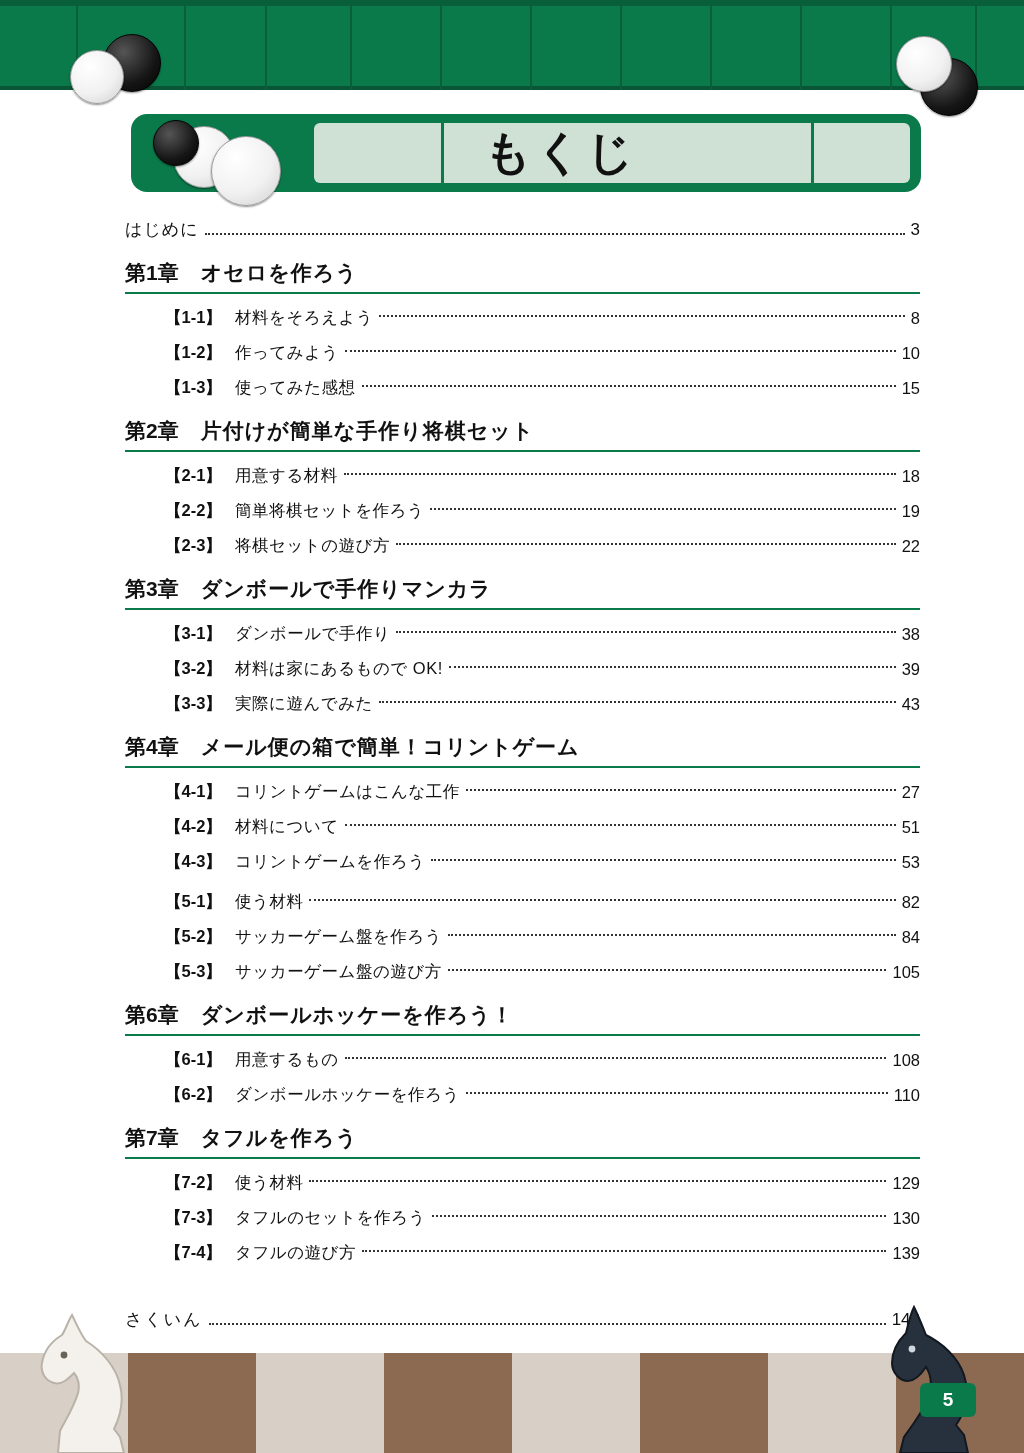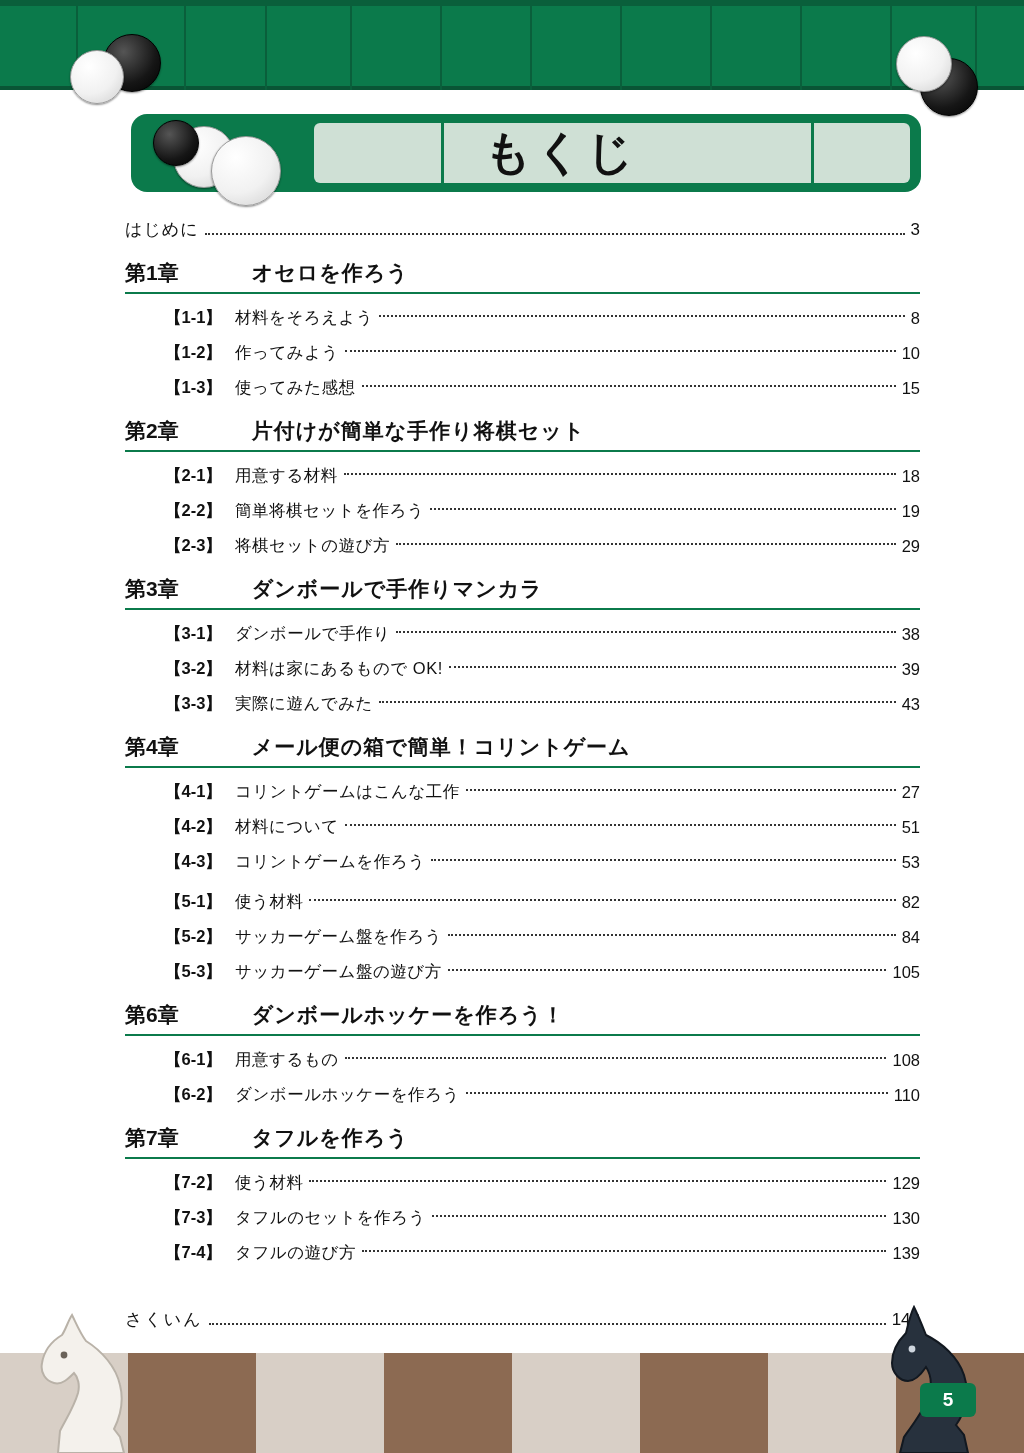--- a/index.html
+++ b/index.html
@@ -127,7 +127,6 @@
     color: #111;
     padding-bottom: 5px;
     border-bottom: 2px solid #0b7a4b;
-    gap: 44px;
   }
   .chapter-head .num { white-space: nowrap; }
   .chapter-head .name { margin-left: 29px; letter-spacing: 1px; }

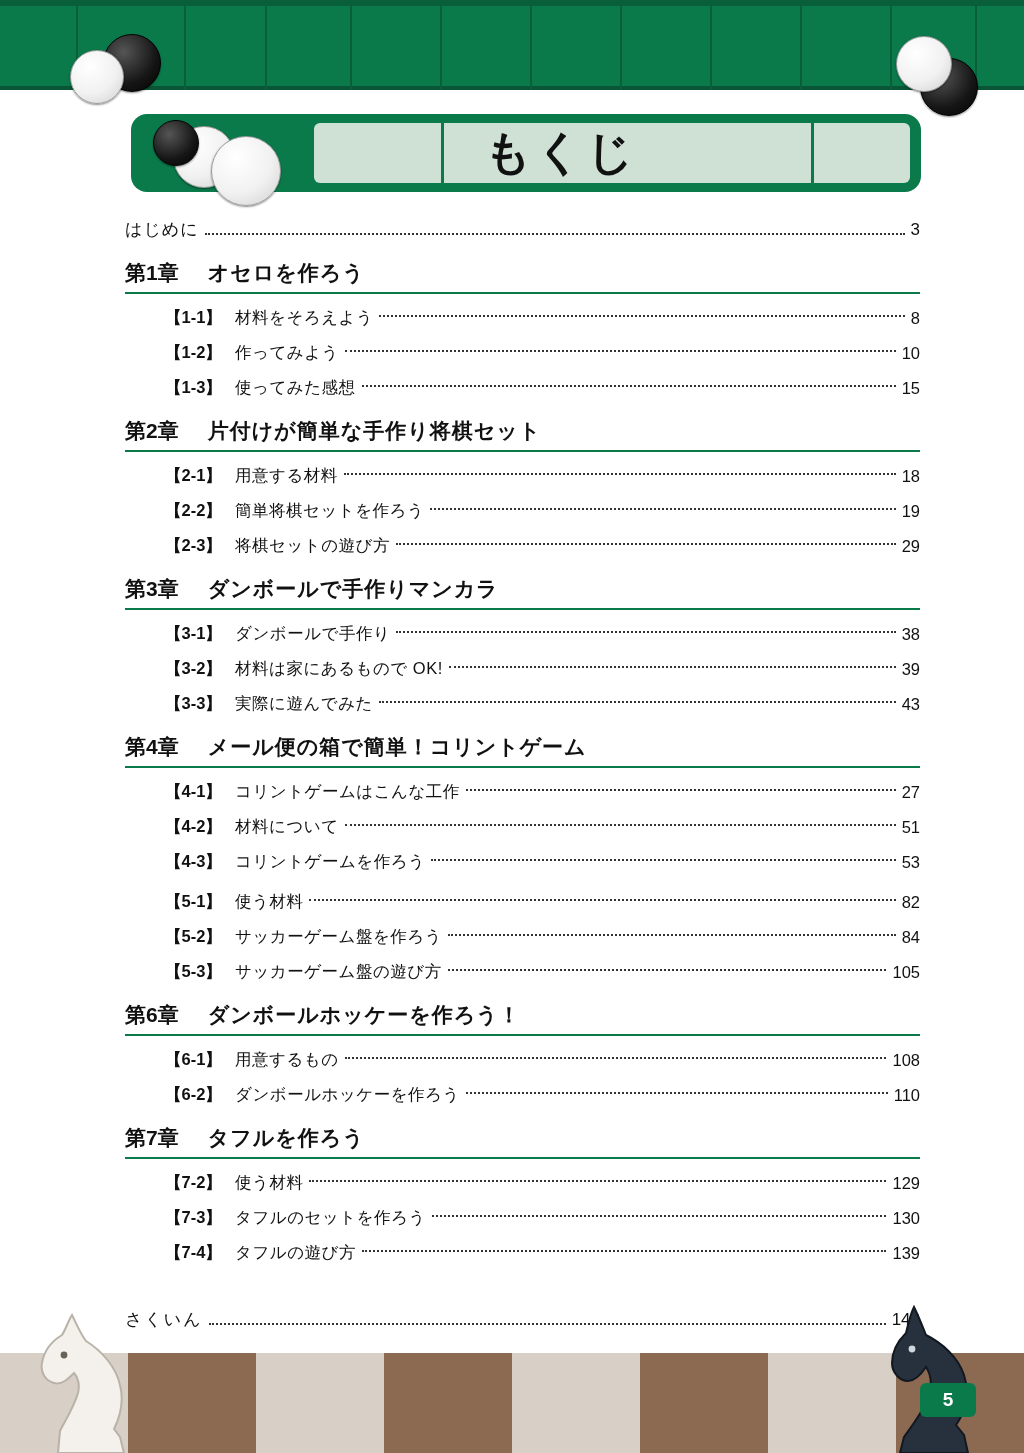--- a/index.html
+++ b/index.html
@@ -129,7 +129,7 @@
     border-bottom: 2px solid #0b7a4b;
   }
   .chapter-head .num { white-space: nowrap; }
-  .chapter-head .name { margin-left: 29px; letter-spacing: 1px; }
+  .chapter-head .name { margin-left: 22px; letter-spacing: 1px; }
 
   .section-row {
     display: flex;

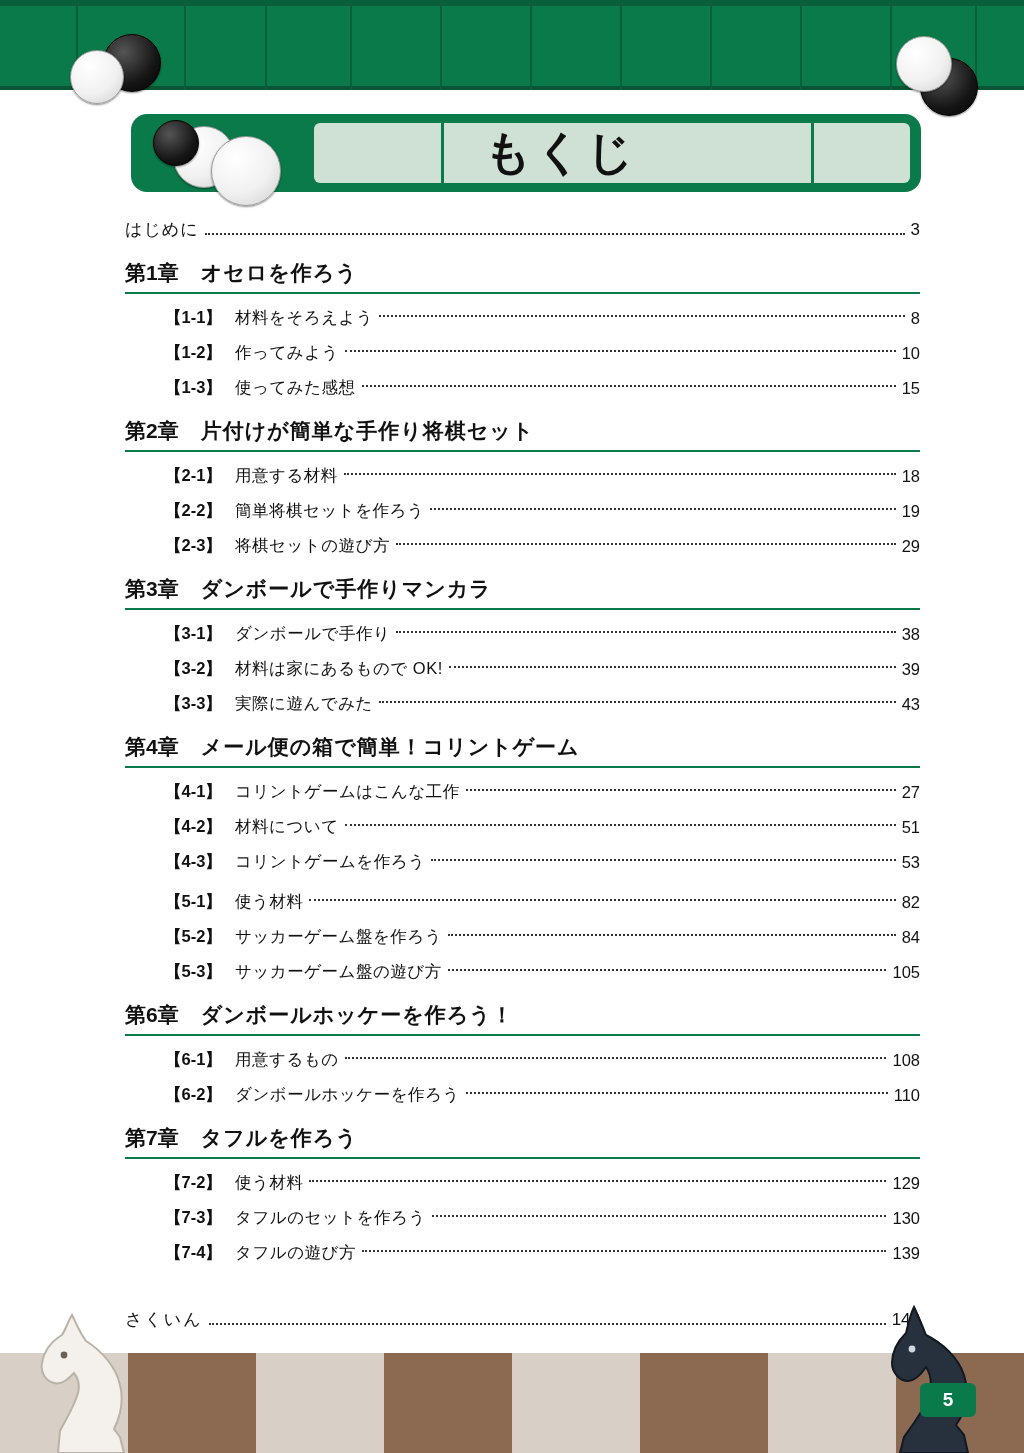--- a/index.html
+++ b/index.html
@@ -301,7 +301,7 @@
       <span class="snum">【2-3】</span>
       <span class="stitle">将棋セットの遊び方</span>
       <span class="leader"></span>
-      <span class="pg">29</span>
+      <span class="pg">22</span>
     </div>
   </div>
 

